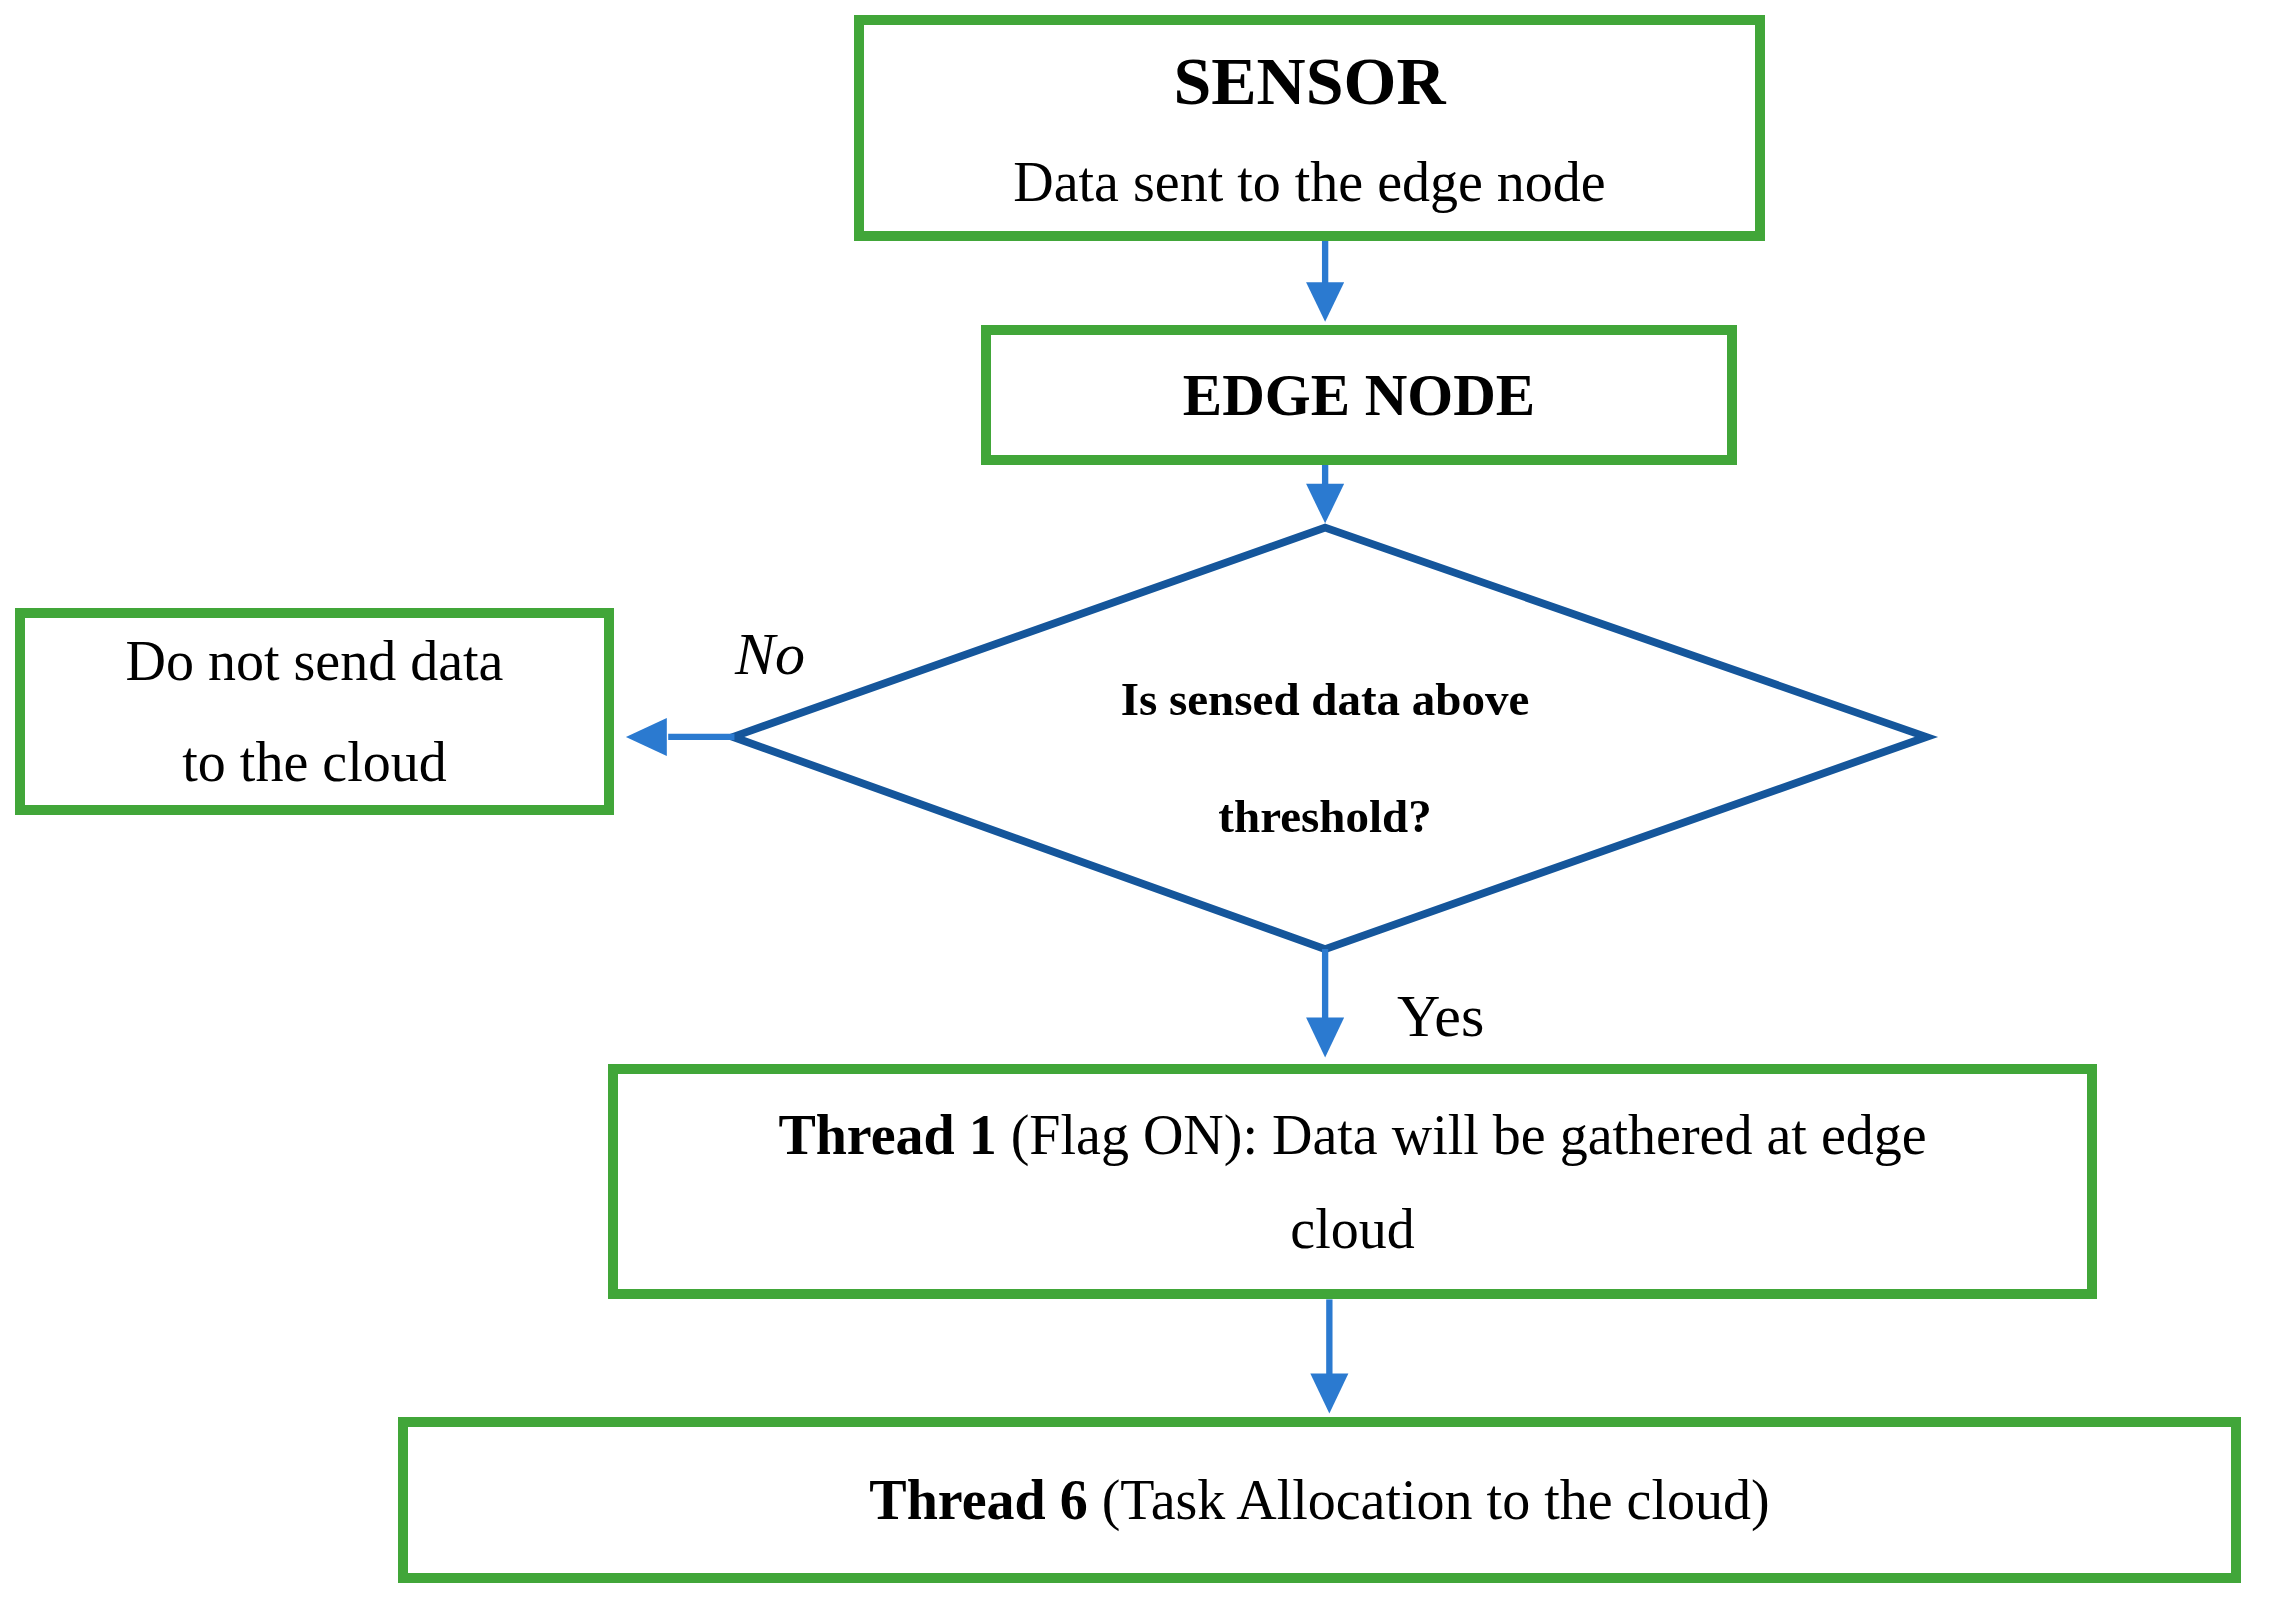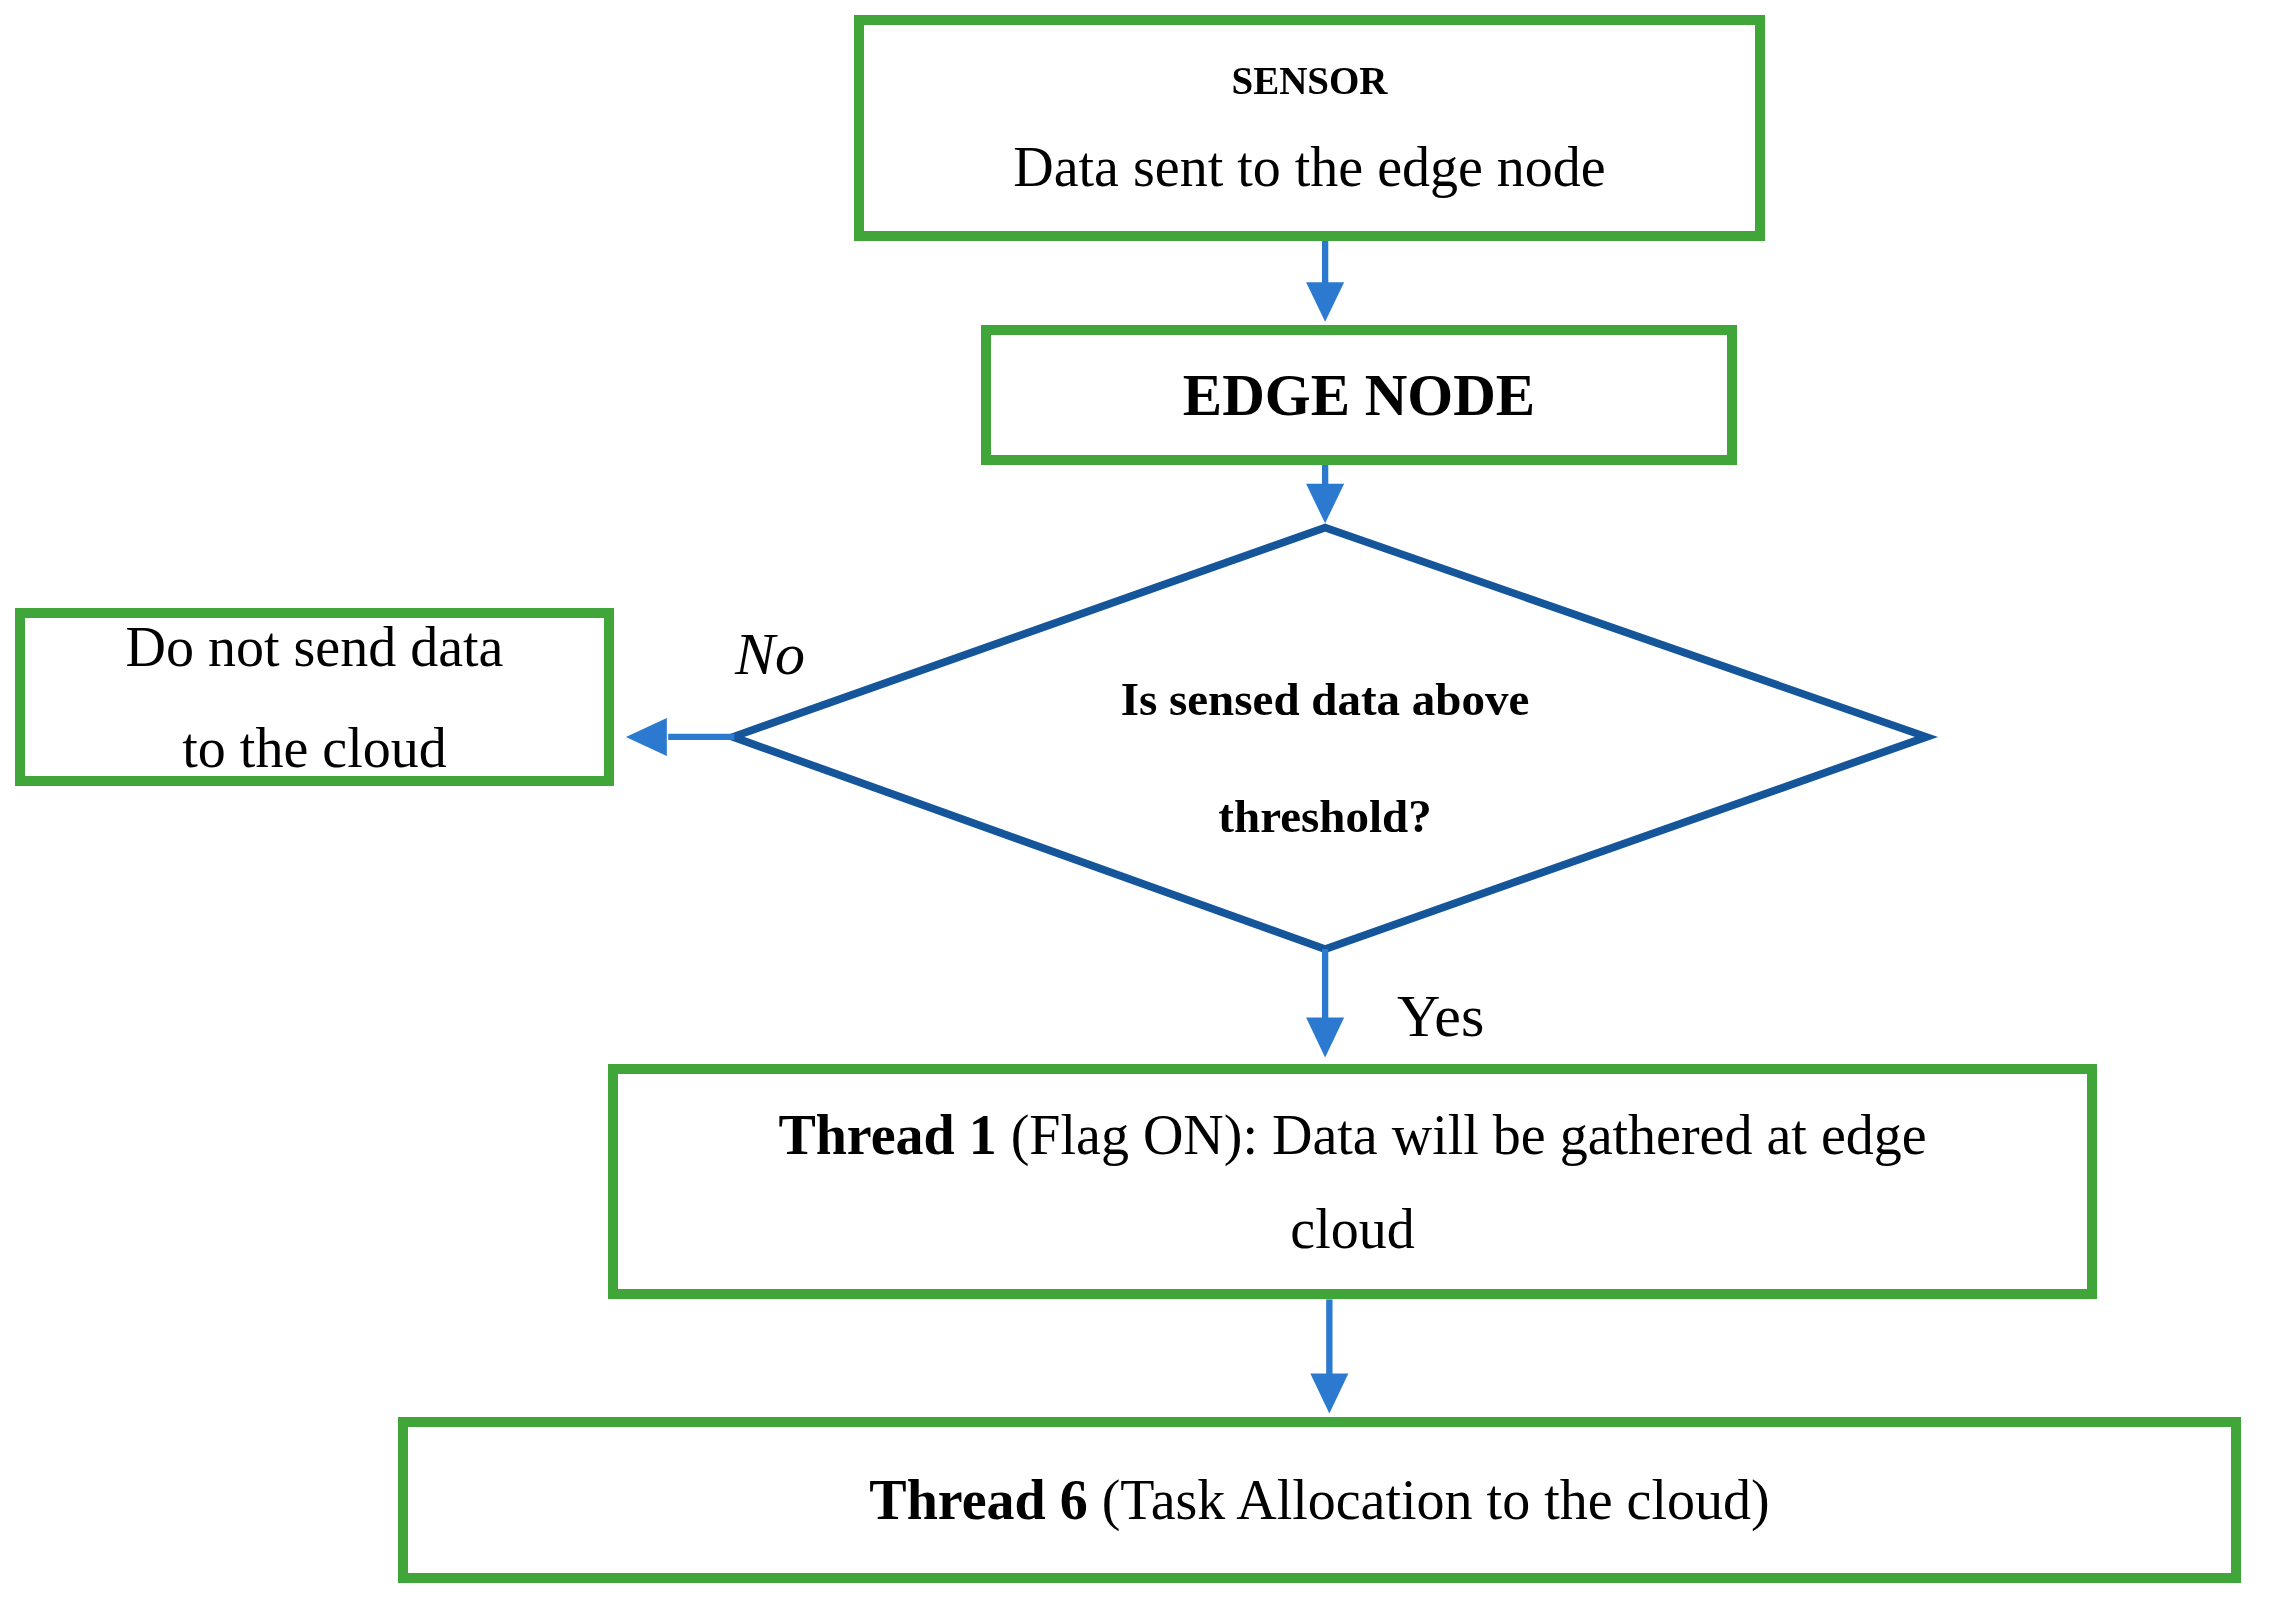--- a/index.html
+++ b/index.html
@@ -39,7 +39,7 @@
     white-space: nowrap;
   }
   #sensor-box        { left: 854px; top: 15px;   width: 911px; height: 226px; gap: 39px; }
-  #sensor-box .t1    { font-size: 39px; font-weight: bold; line-height: 1; }
+  #sensor-box .t1    { font-size: 68px; font-weight: bold; line-height: 1; }
   #sensor-box .t2    { font-size: 56px; line-height: 1; }
   #edge-node-box     { left: 952px; top: 325px;  width: 756px; height: 140px; margin-left: 29px; }
   #edge-node-box .t1 { font-size: 59px; font-weight: bold; line-height: 1; }

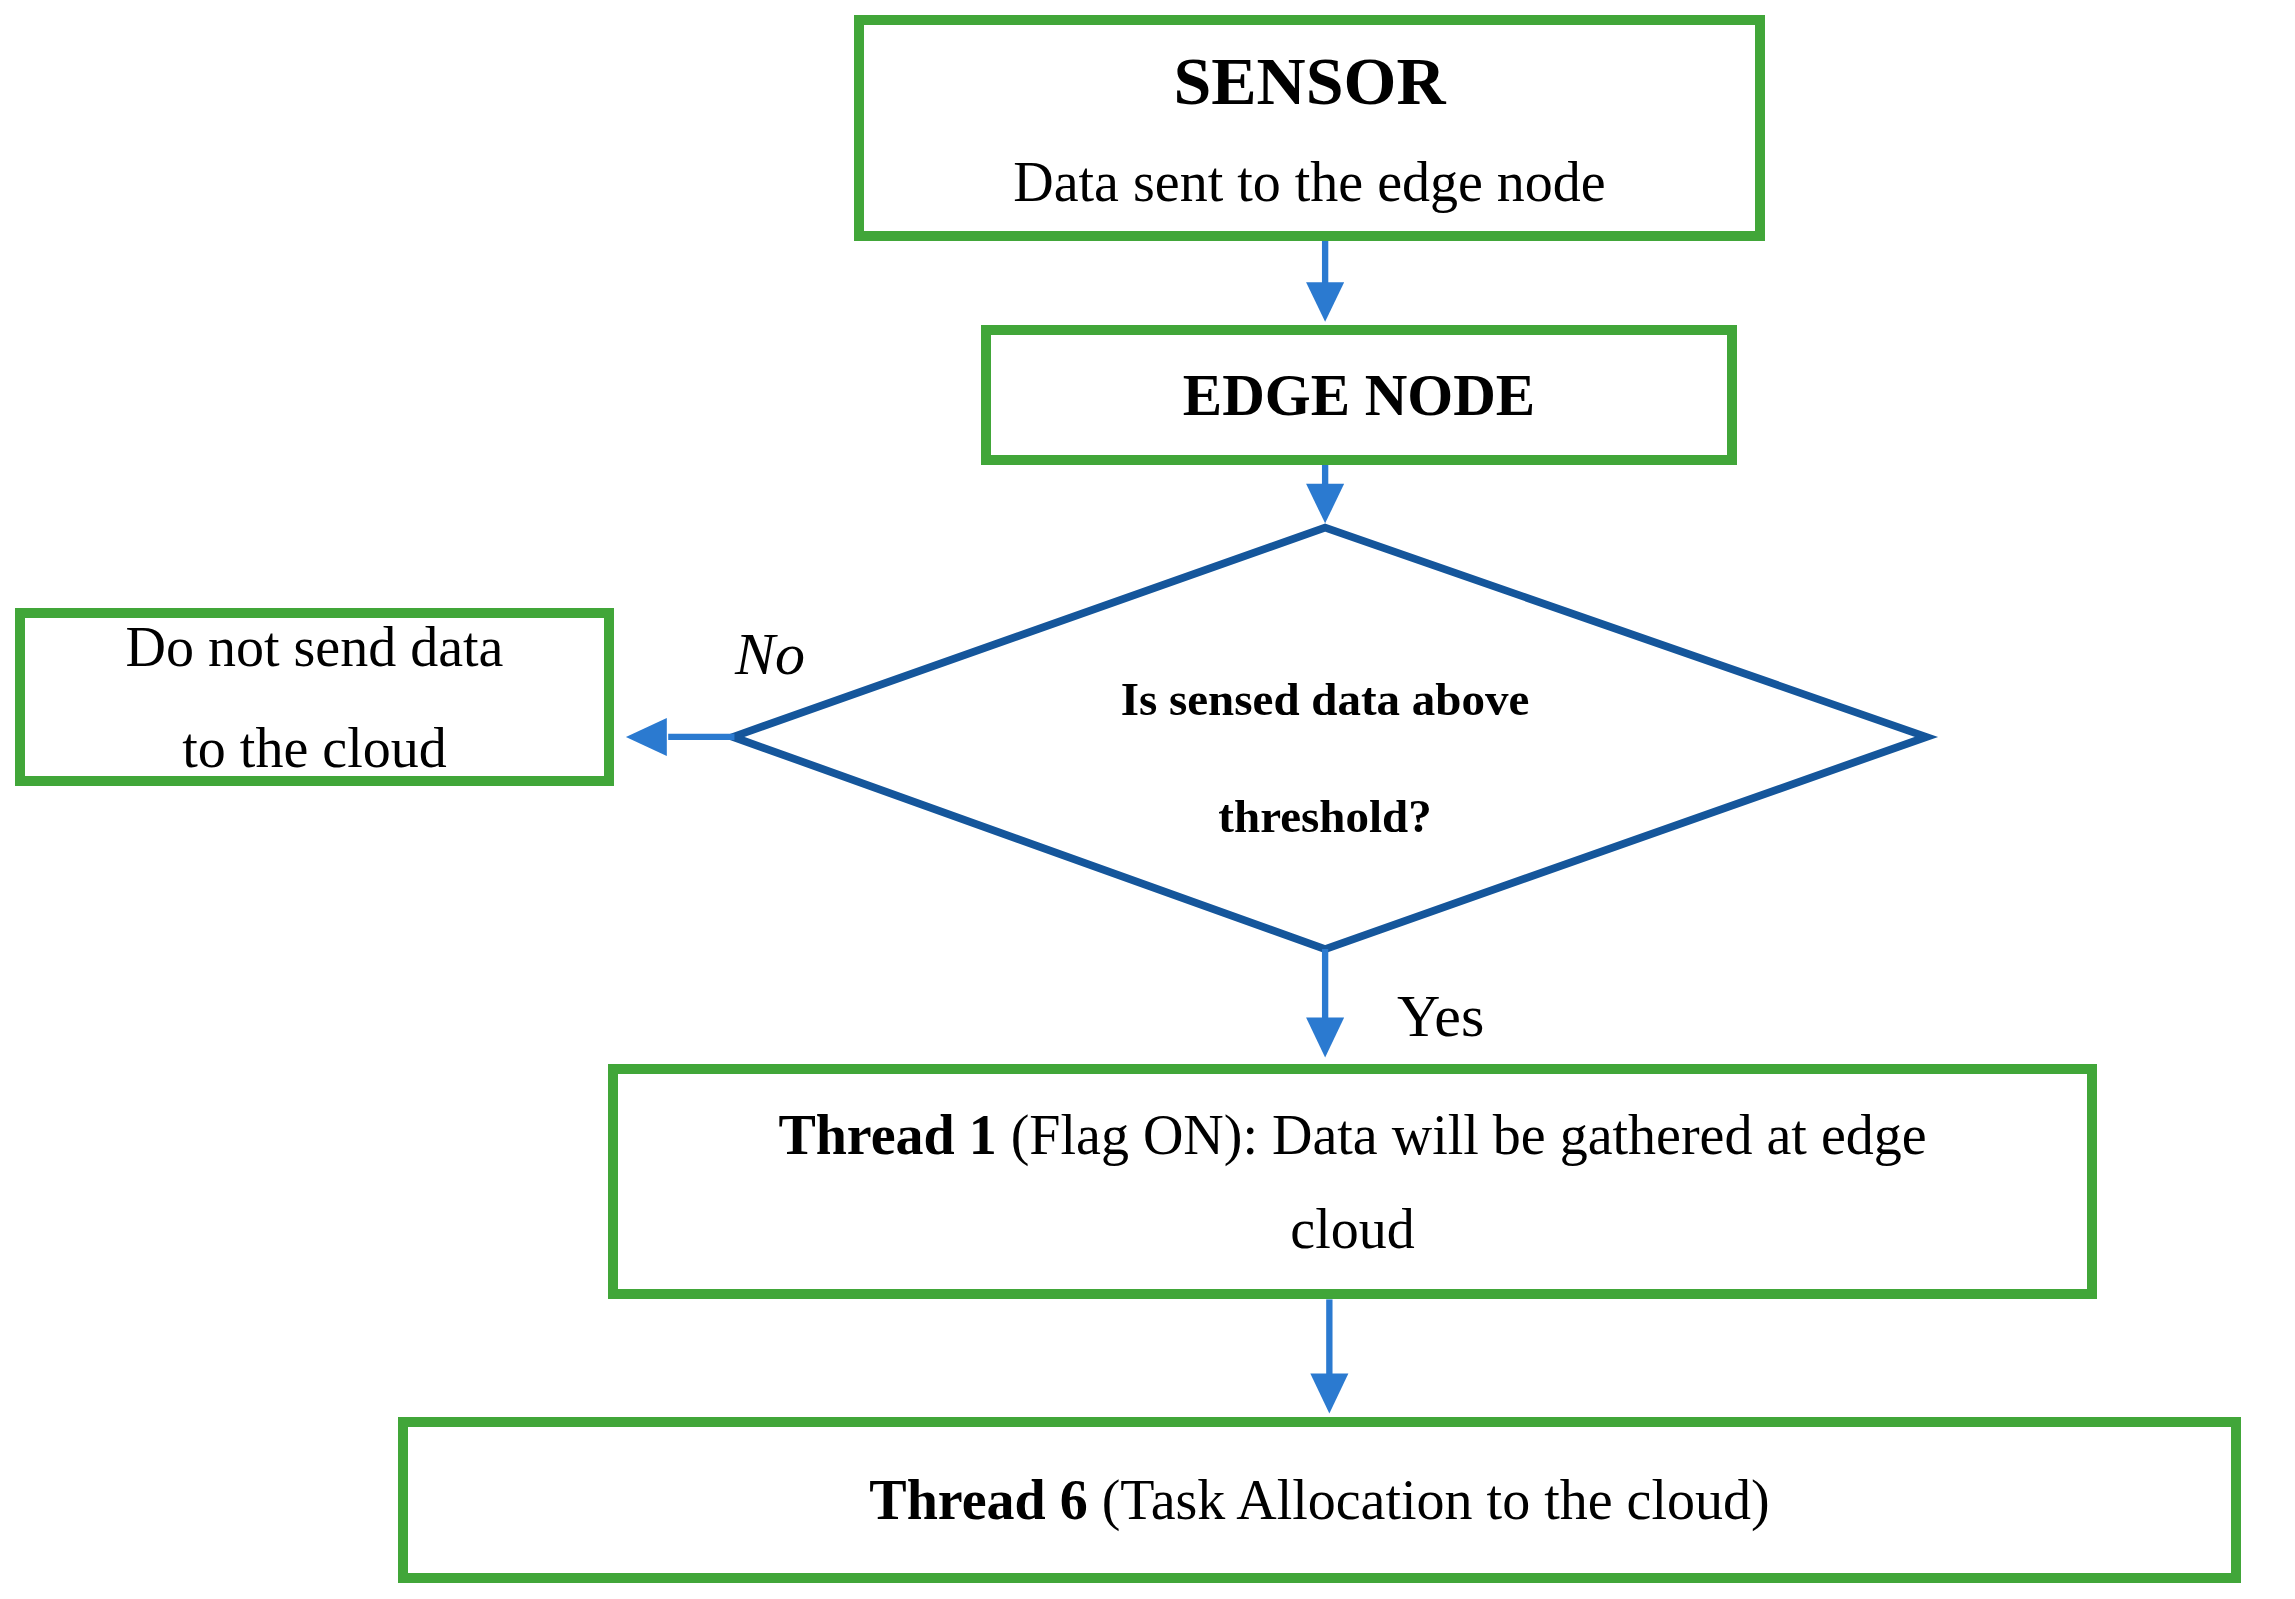--- a/index.html
+++ b/index.html
@@ -43,7 +43,7 @@
   #sensor-box .t2    { font-size: 56px; line-height: 1; }
   #edge-node-box     { left: 952px; top: 325px;  width: 756px; height: 140px; margin-left: 29px; }
   #edge-node-box .t1 { font-size: 59px; font-weight: bold; line-height: 1; }
-  #no-box            { left: 15px;   top: 608px;  width: 599px;  height: 178px; gap: 45px; }
+  #no-box            { left: 15px;   top: 608px;  width: 599px;  height: 207px; gap: 45px; }
   #no-box .line      { font-size: 56px; line-height: 1; }
   #thread1-box       { left: 608px;  top: 1064px; width: 1489px; height: 235px; gap: 38px; }
   #thread1-box .line { font-size: 56px; line-height: 1; }

